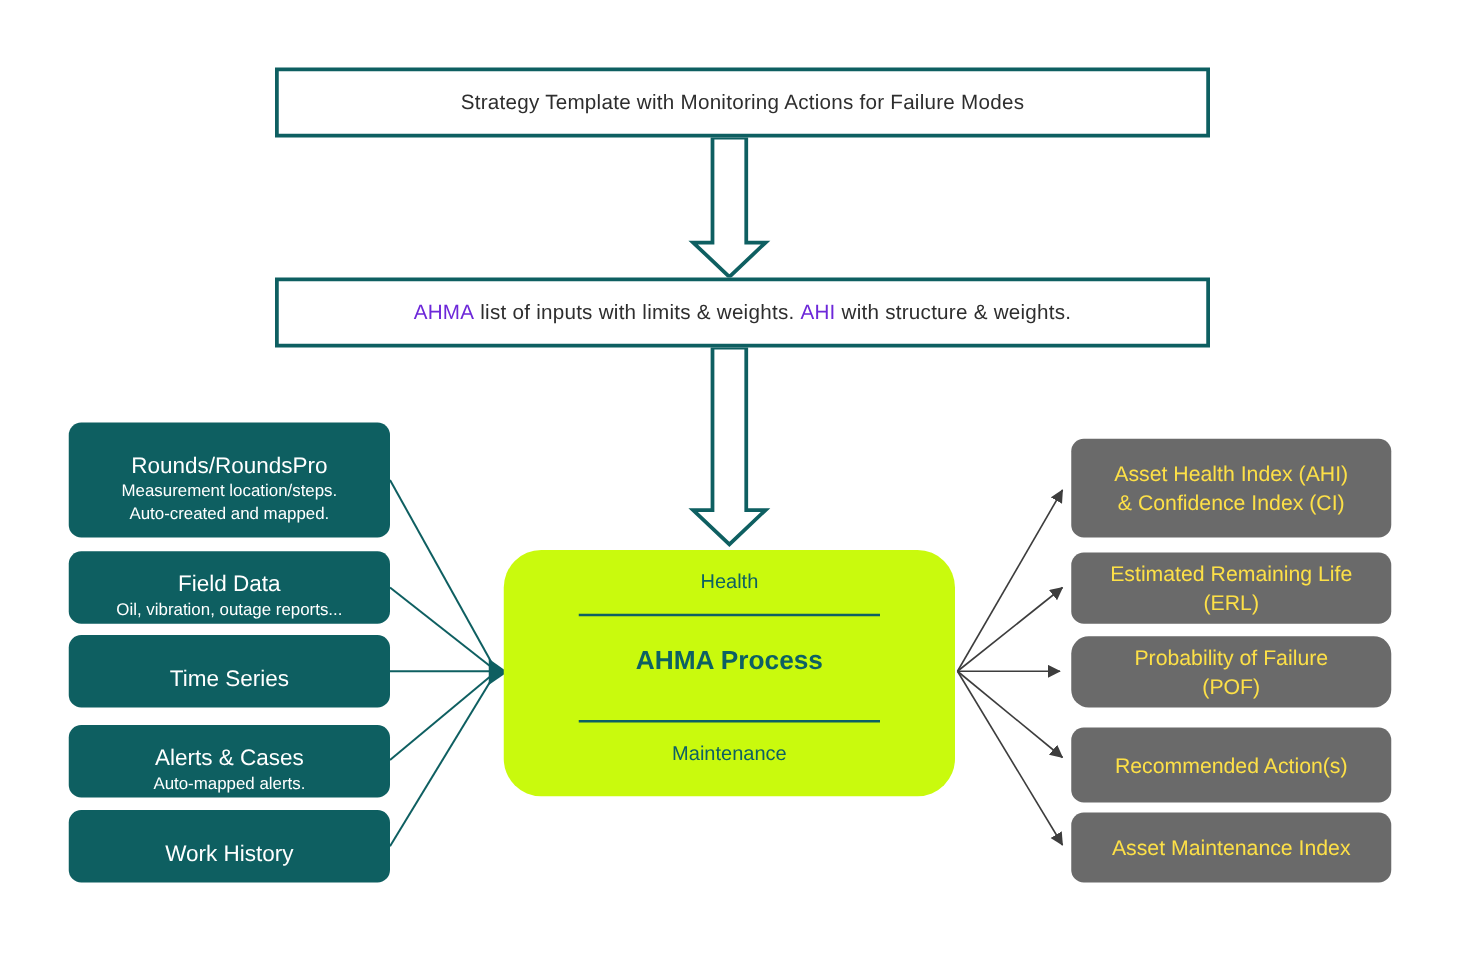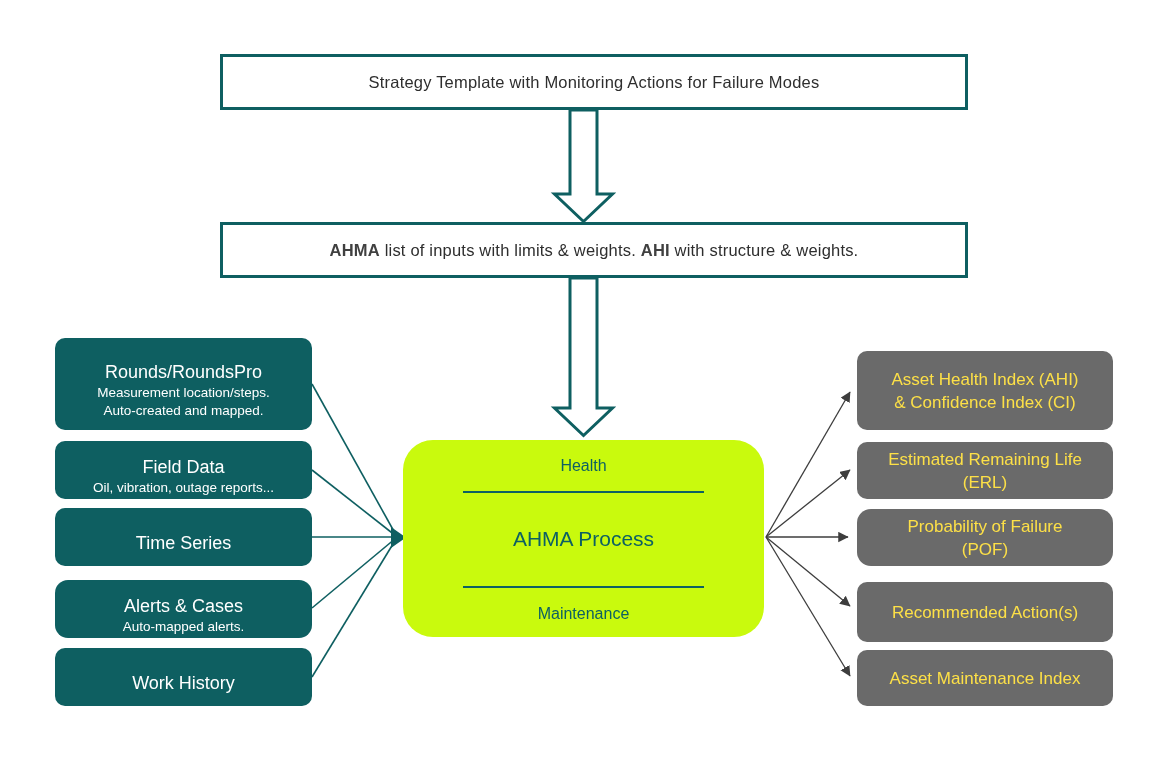--- a/index.html
+++ b/index.html
@@ -14,7 +14,7 @@
   .top-banner{top:54px;}
   .config-banner{top:222px;}
   .config-banner span{white-space:pre;}
-  .config-banner .b{font-weight:bold;color:#404040;}
+  .config-banner .b{font-weight:normal;color:#6d28d9;}
 
   
   .center-box{position:absolute;left:403px;top:440px;width:361px;height:197px;

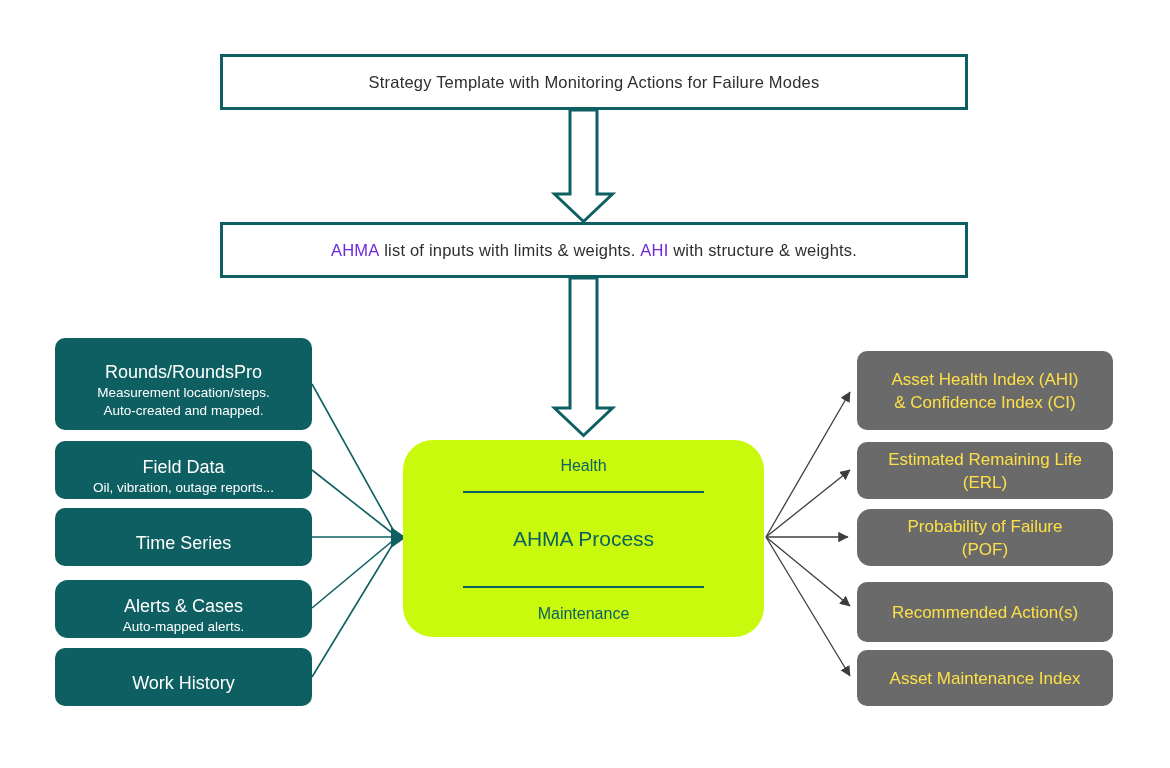--- a/index.html
+++ b/index.html
@@ -25,7 +25,7 @@
   .cb-hr{width:241px;height:0;border-top:2px solid #0d6063;}
   .cb-hr1{margin-top:11px;}
   .cb-hr2{margin-top:32px;}
-  .cb-title{margin-top:31px;font-size:21px;font-weight:normal;line-height:30px;}
+  .cb-title{margin-top:21px;font-size:21px;font-weight:bold;line-height:30px;}
   .cb-bottom{margin-top:12px;}
 
   

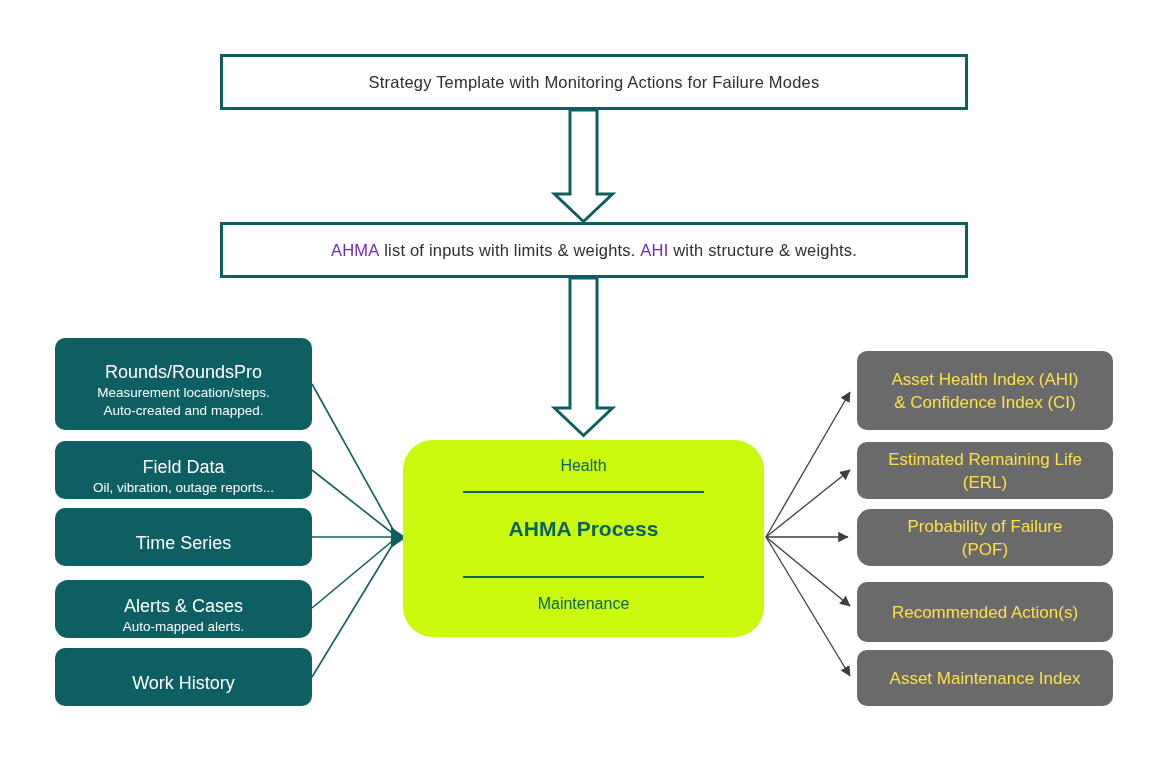--- a/index.html
+++ b/index.html
@@ -35,7 +35,7 @@
   .lb1{top:338px;height:92px;}
   .lb2{top:441px;height:58px;}
   .lb3{top:508px;height:58px;}
-  .lb4{top:580px;height:58px;border-radius:13px;}
+  .lb4{top:580px;height:58px;}
   .lb5{top:648px;height:58px;}
   .lt{font-size:18px;line-height:24px;margin-top:12px;}
   .ls{font-size:13.5px;line-height:18px;}

